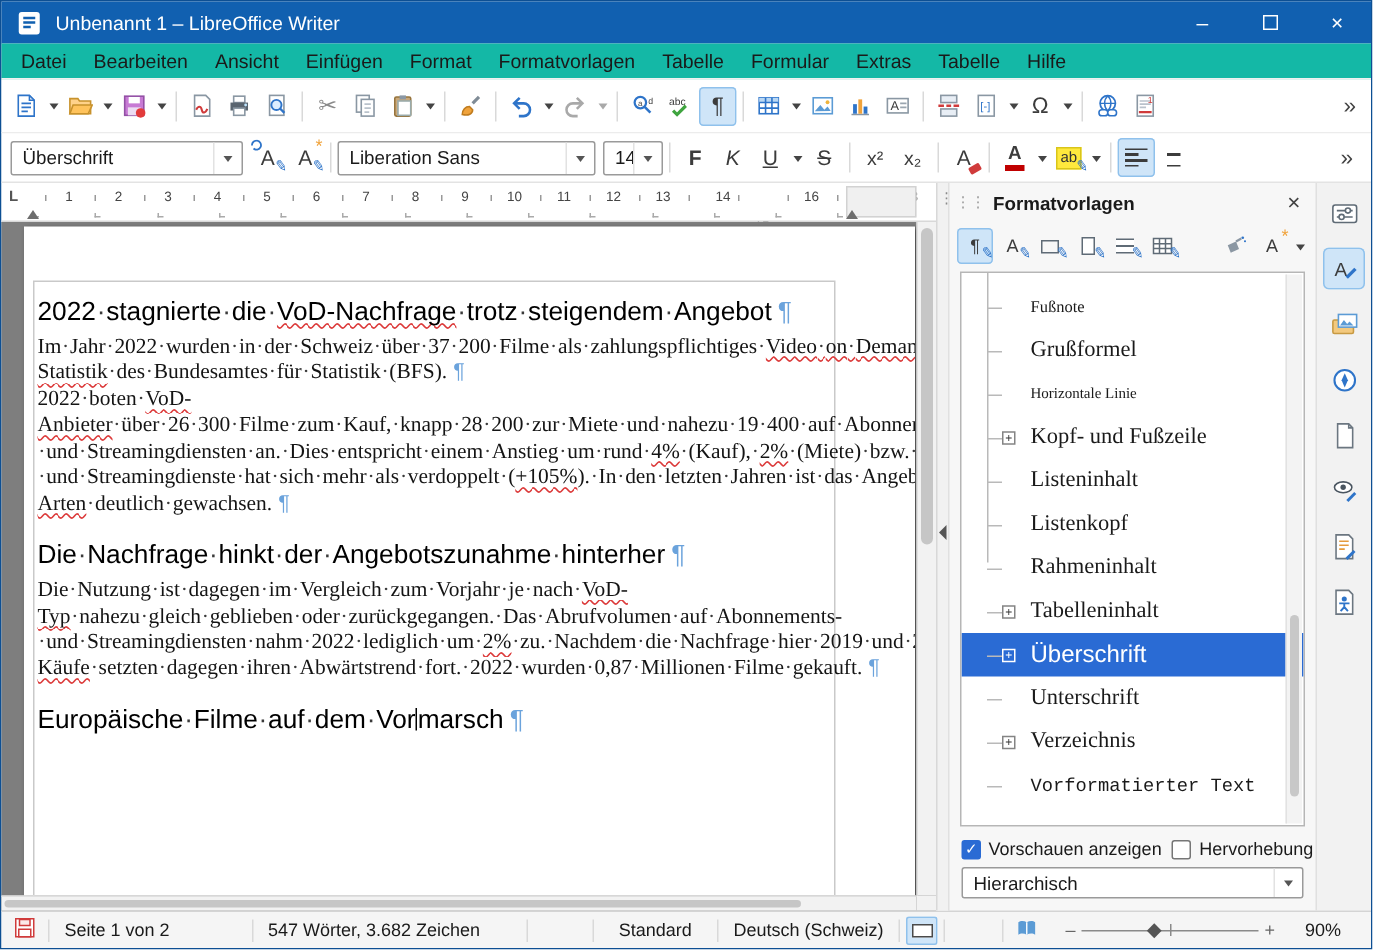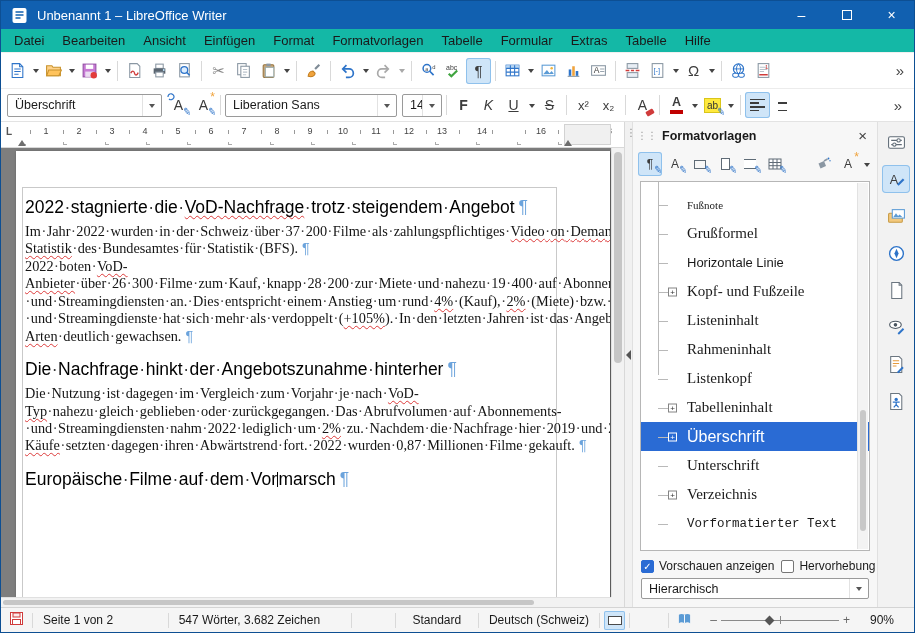--- a/index.html
+++ b/index.html
@@ -113,7 +113,7 @@
   .sname{white-space:nowrap;color:#1a1a1a;}
   .pv-serif{font-family:"Liberation Serif",serif;font-size:15px;}
   .pv-small-serif{font-family:"Liberation Serif",serif;font-size:11px;}
-  .pv-tiny-serif{font-family:Liberation Sans, sans-serif;font-size:13px;}
+  .pv-tiny-serif{font-family:Liberation Serif, serif;font-size:10px;}
   .pv-heading{font-family:"Liberation Sans",sans-serif;font-size:16px;}
   .pv-mono{font-family:"Liberation Mono",monospace;font-size:12.5px;}
   .style-row.sel .sname{color:#fff;}

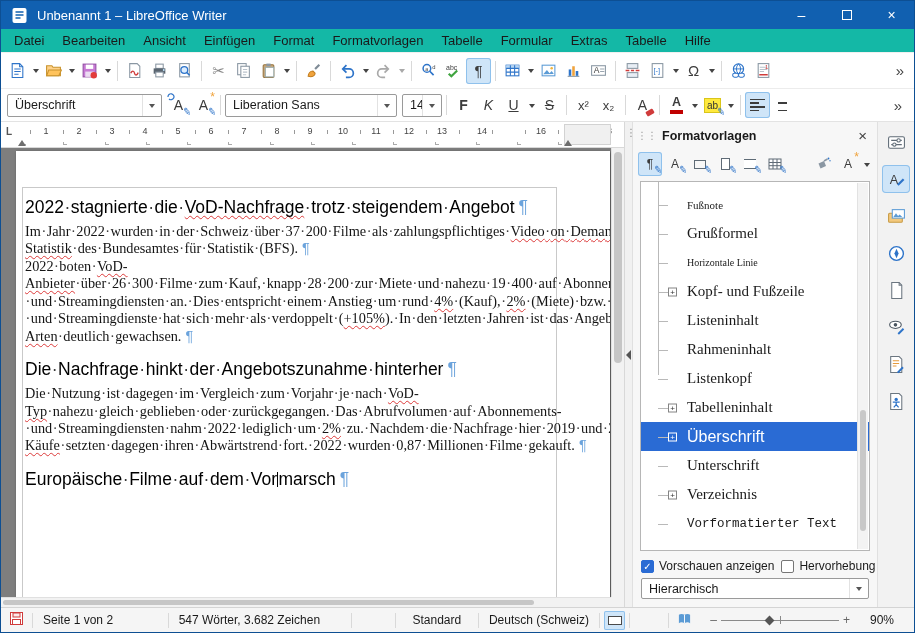--- a/index.html
+++ b/index.html
@@ -628,10 +628,10 @@
               <span class="sname pv-serif">Listeninhalt</span>
             </div>
             <div class="style-row">
+              <span class="sname pv-serif">Listenkopf</span>
+            </div>
+            <div class="style-row">
               <span class="sname pv-serif">Rahmeninhalt</span>
-            </div>
-            <div class="style-row">
-              <span class="sname pv-serif">Listenkopf</span>
             </div>
             <div class="style-row">
               <span class="expand">+</span>

